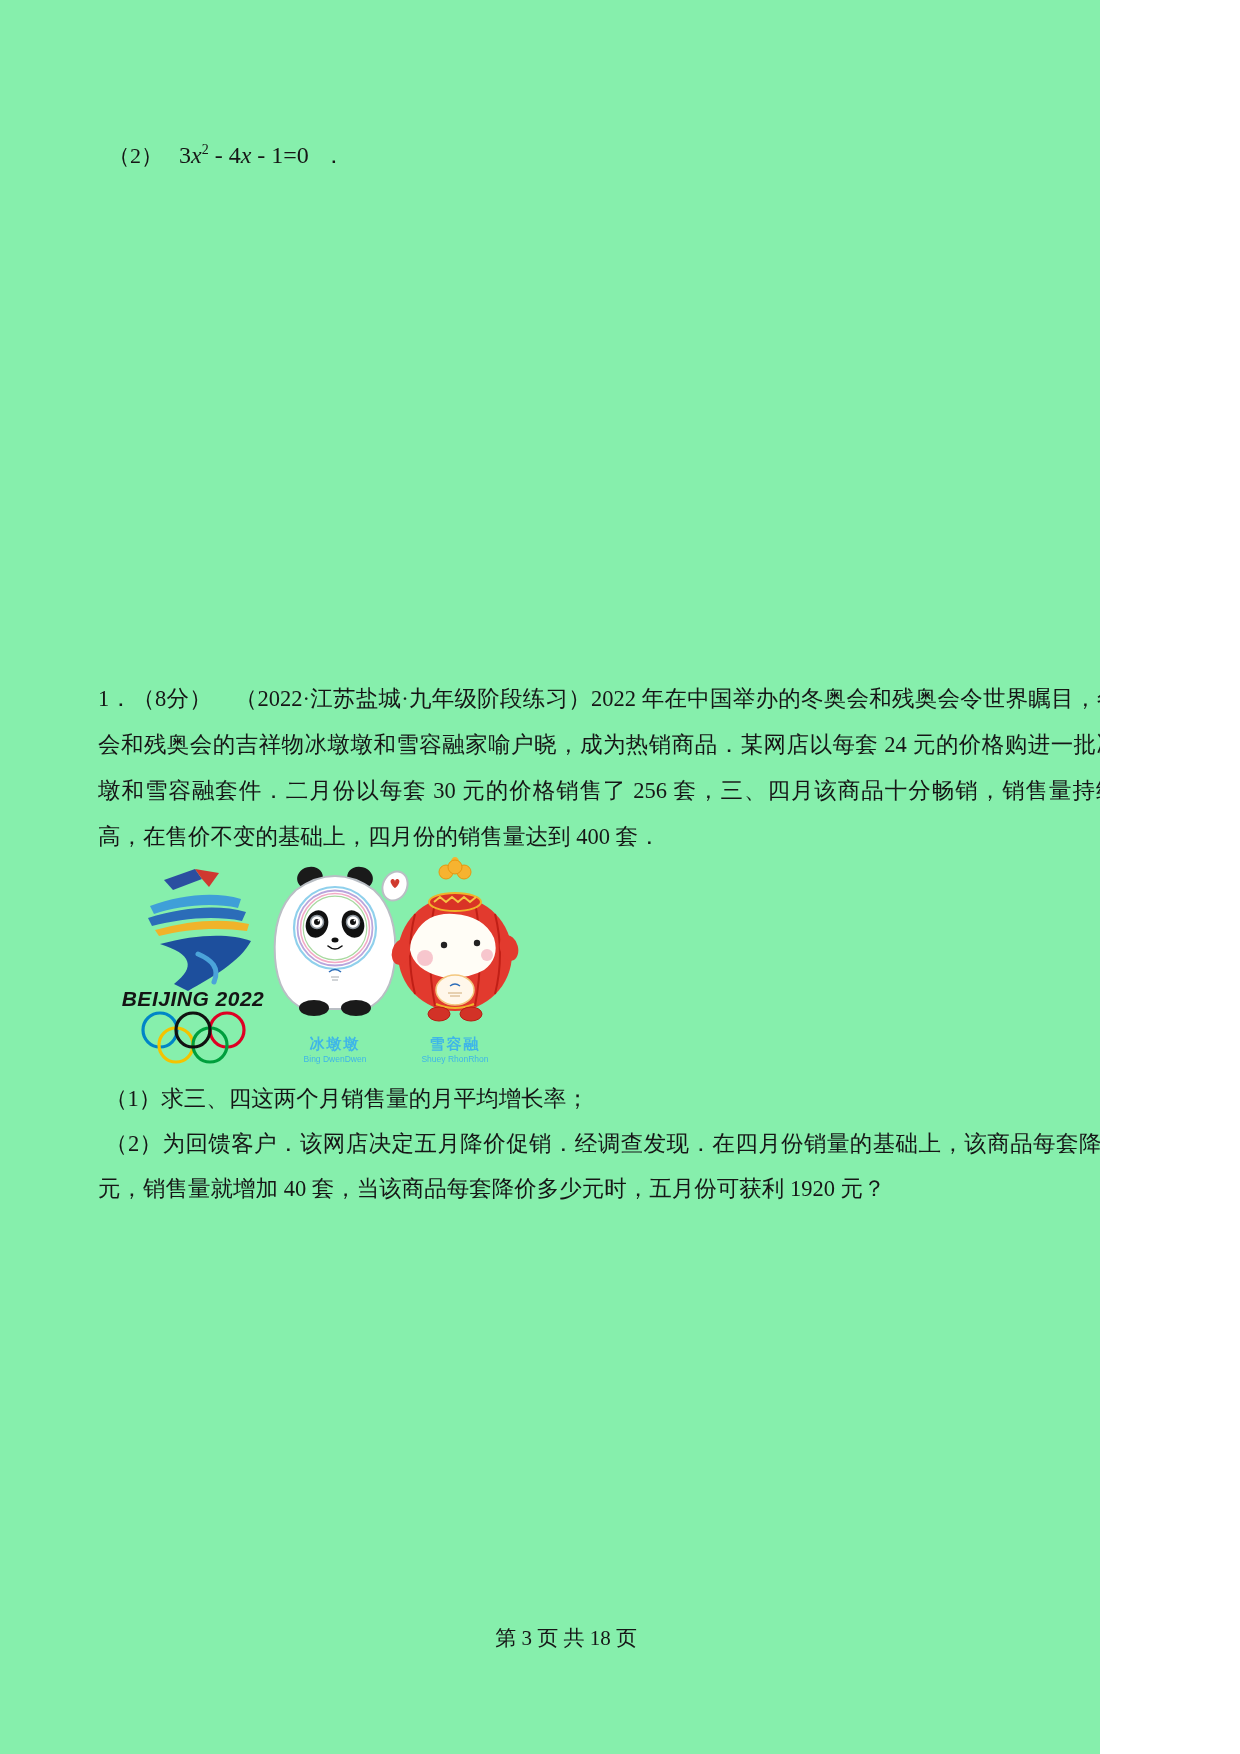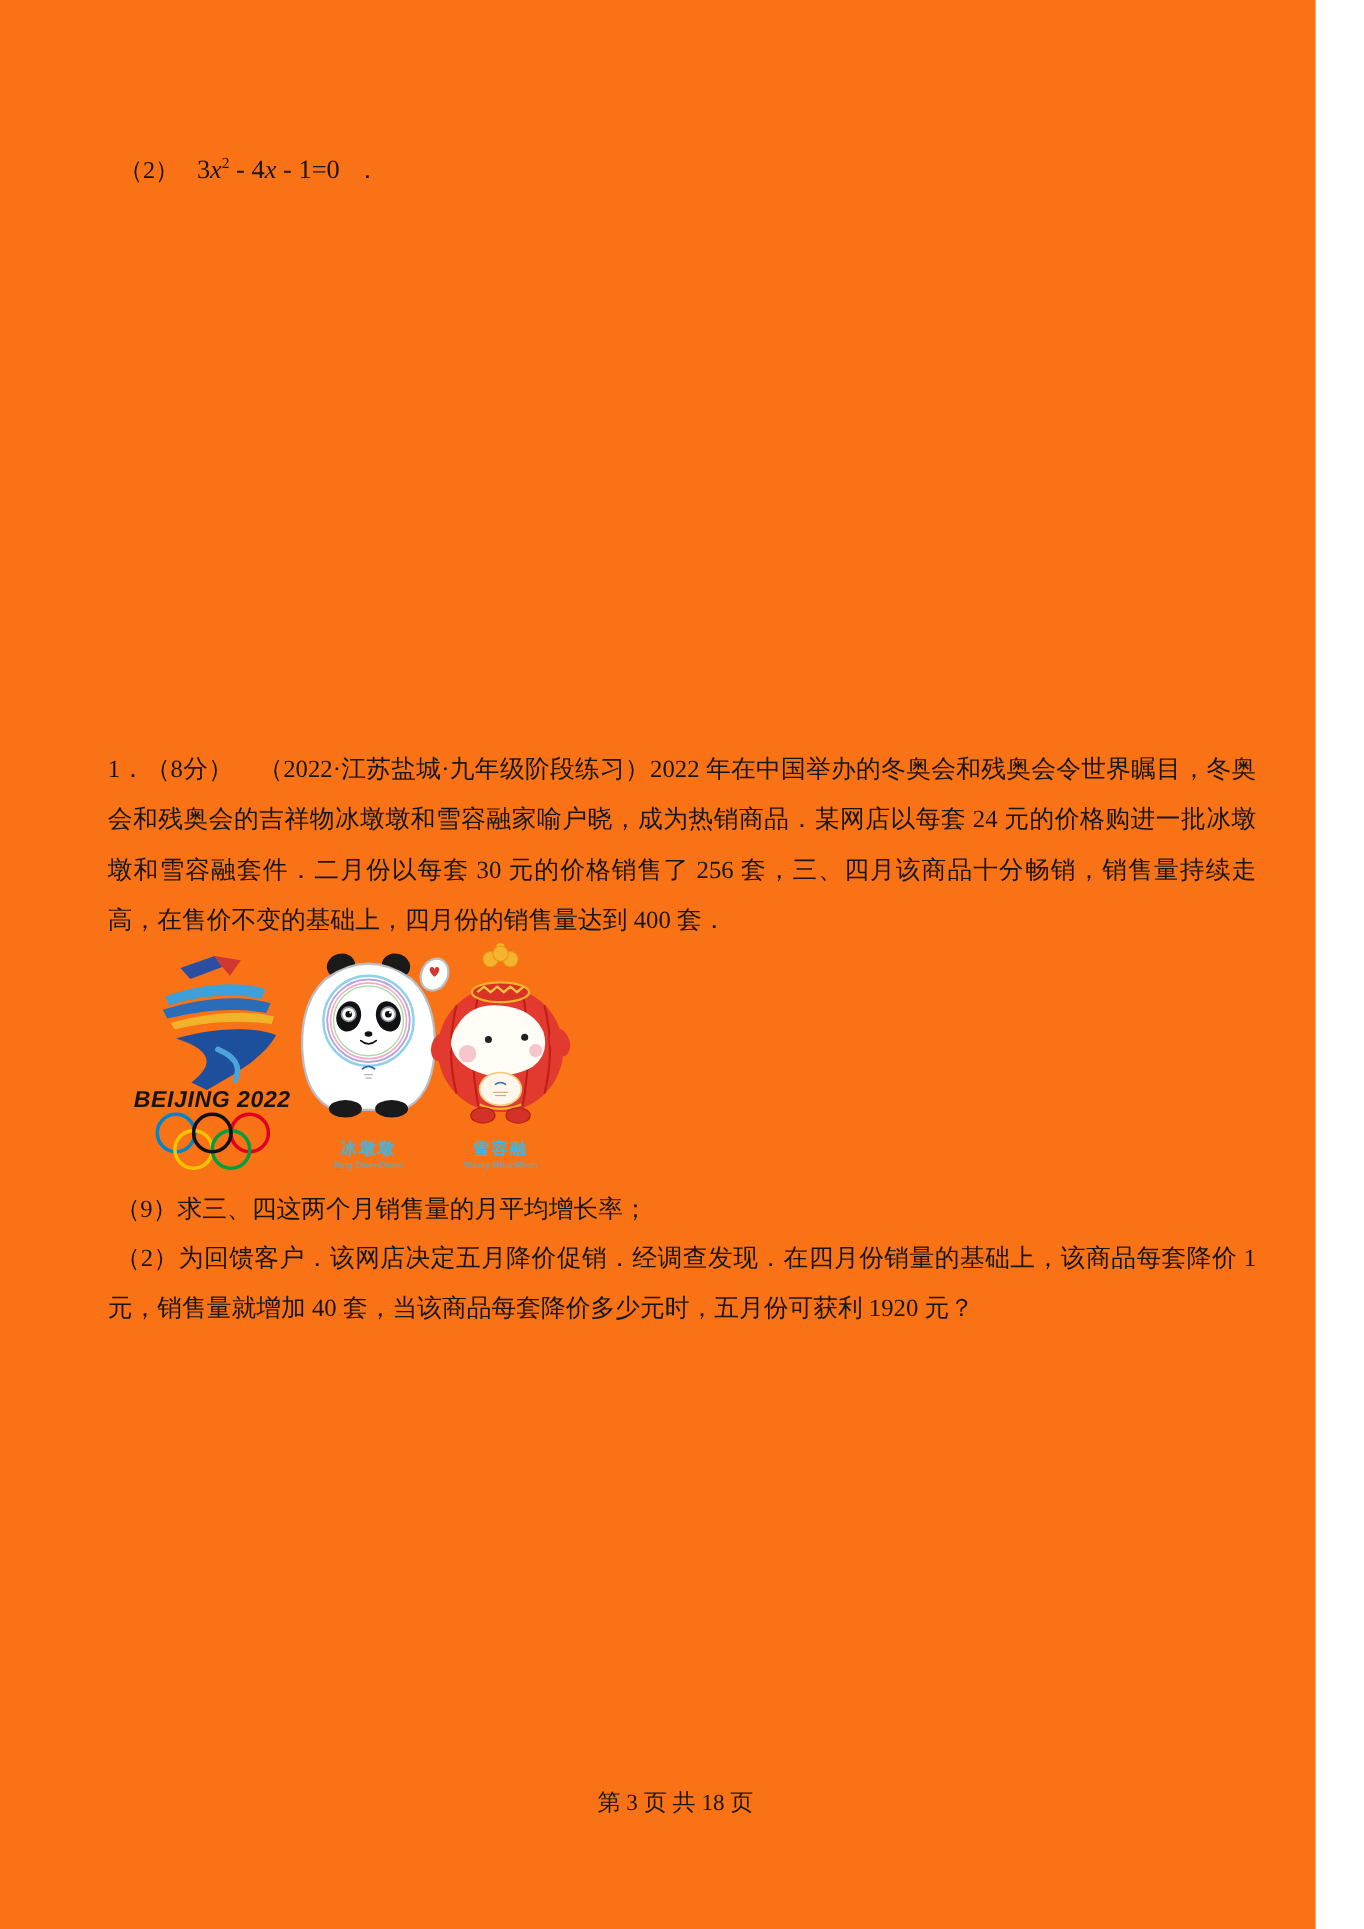--- a/index.html
+++ b/index.html
@@ -4,7 +4,7 @@
 <style>
   html,body { margin:0; padding:0; background:#ffffff; }
   .page {
-    position:relative; width:1196px; height:1754px; background:#f97316;
+    position:relative; width:1100px; height:1754px; background:#86efac;
     font-family:"Liberation Serif","DejaVu Serif",serif; color:#161616;
     overflow:hidden;
   }

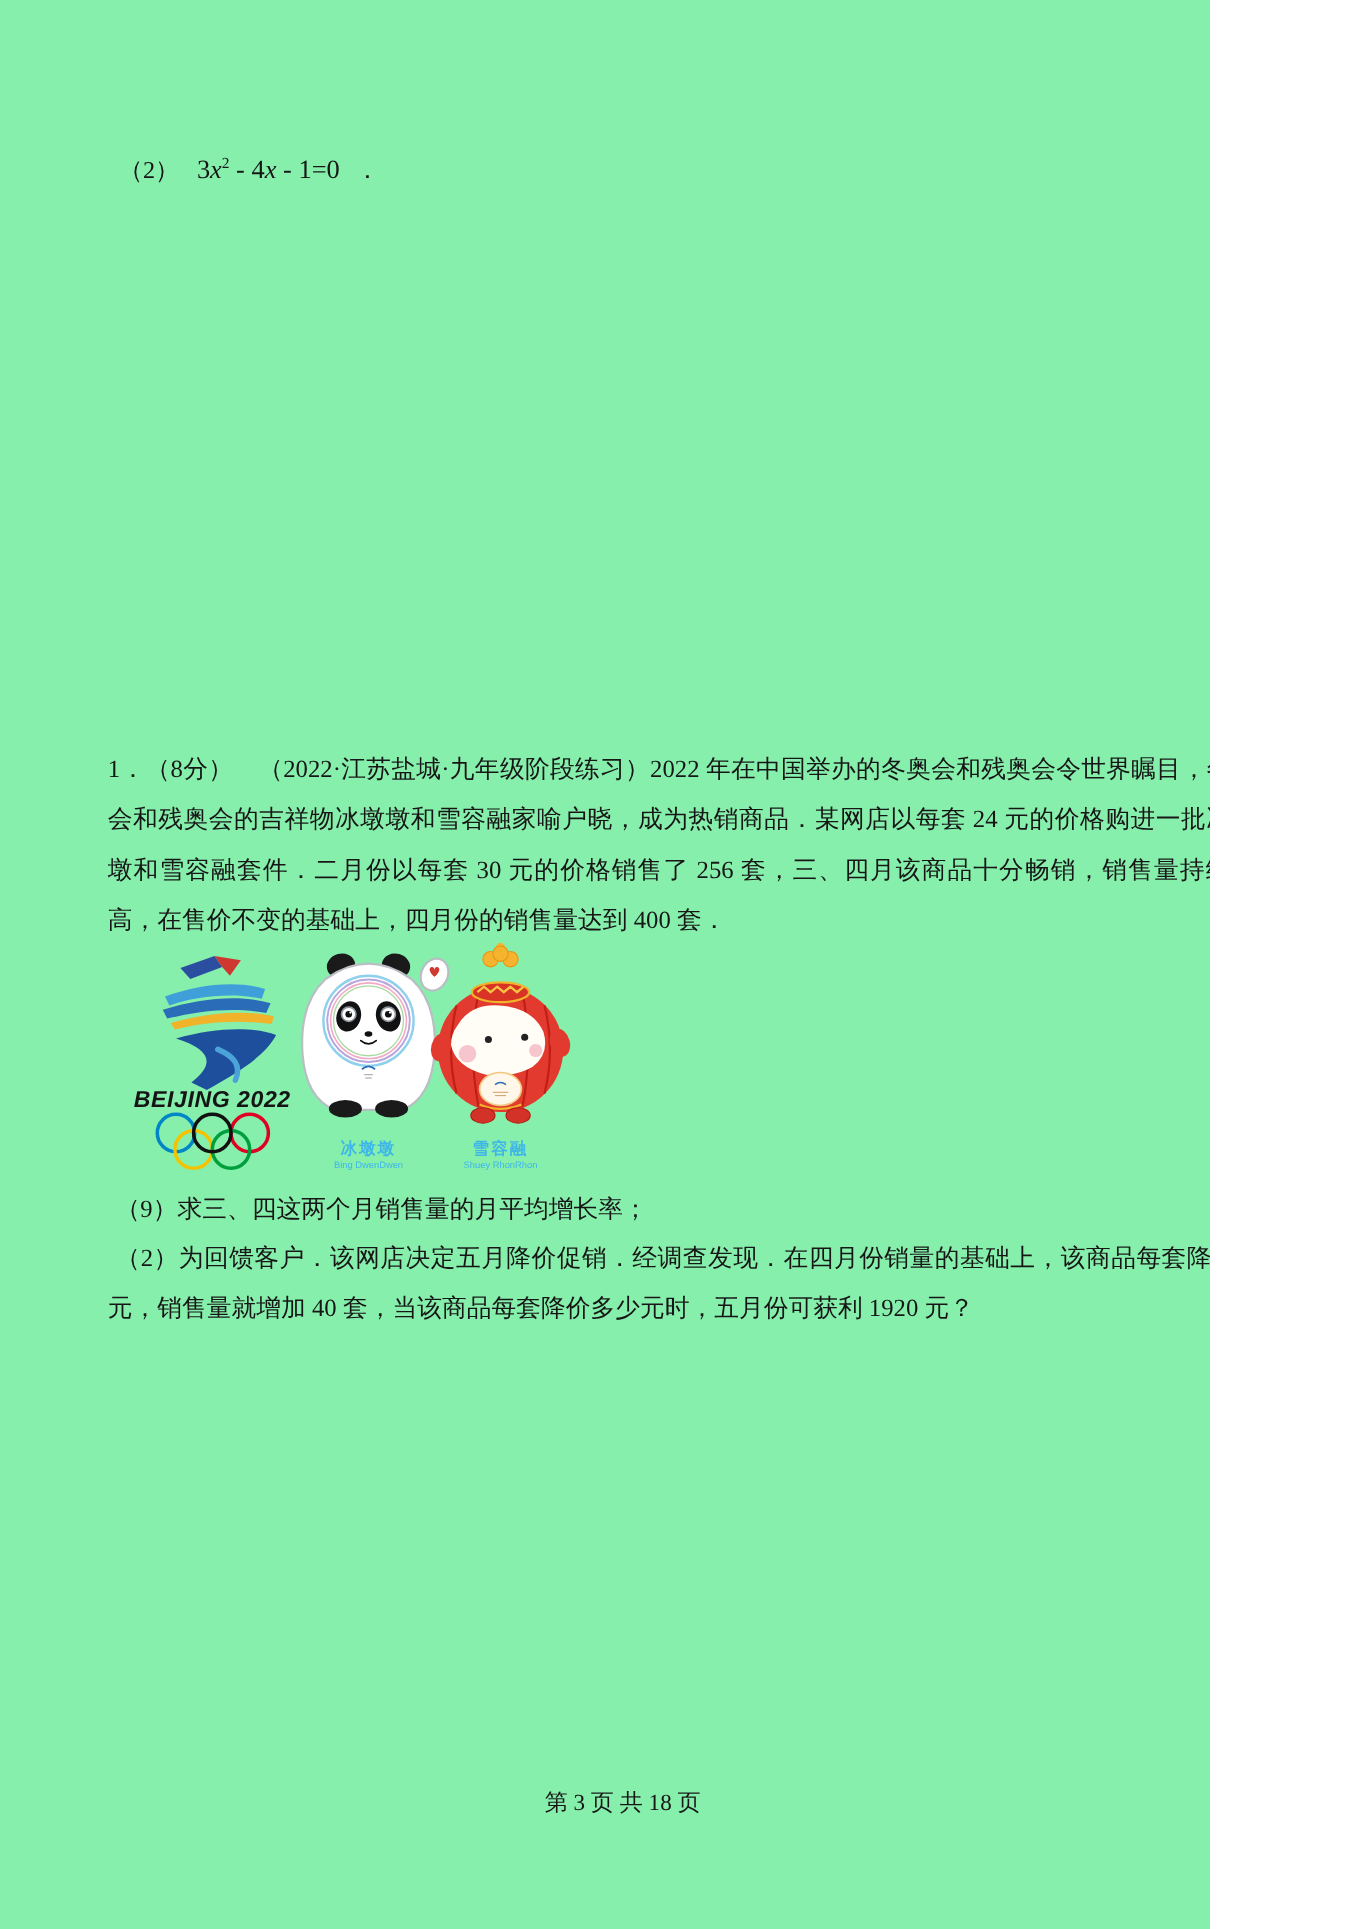--- a/index.html
+++ b/index.html
@@ -120,7 +120,7 @@
   </div>
 
   <div class="subs">
-    <p>（9）求三、四这两个月销售量的月平均增长率；</p>
+    <p>（1）求三、四这两个月销售量的月平均增长率；</p>
     <p>（2）为回馈客户．该网店决定五月降价促销．经调查发现．在四月份销量的基础上，该商品每套降价 1 元，销售量就增加 40 套，当该商品每套降价多少元时，五月份可获利 1920 元？</p>
   </div>
 

